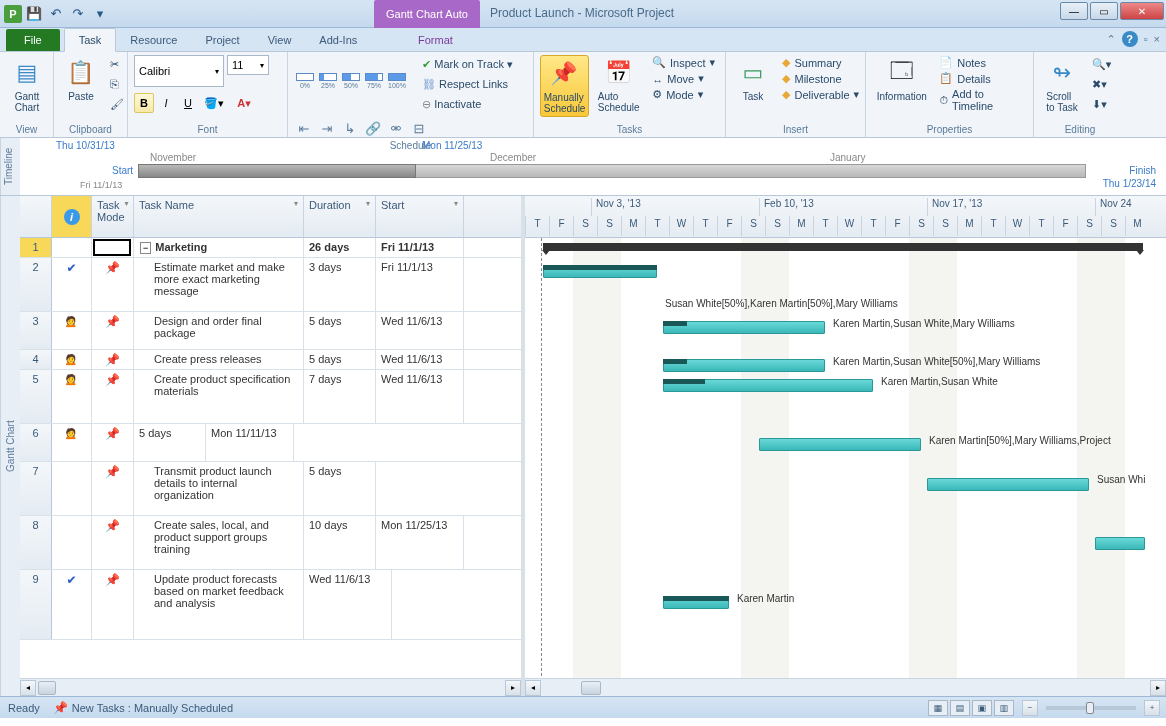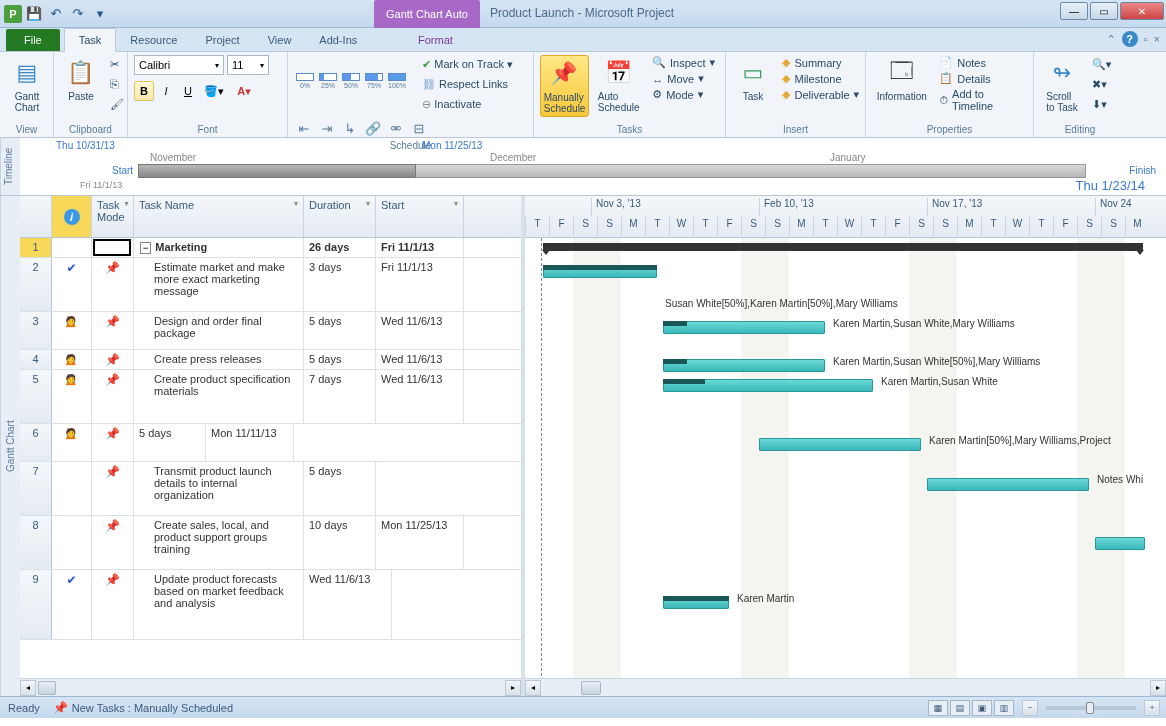--- a/index.html
+++ b/index.html
@@ -35,7 +35,7 @@
 .big-btn .blabel { font-size: 10px; text-align: left; color: #2a4a6a; line-height: 11px; }
 .col { display: flex; flex-direction: column; gap: 2px; justify-content: center; }
 .sm-btn { height: 18px; padding: 0 4px; display: flex; align-items: center; gap: 3px; color: #2a4a6a; font-size: 11px; }
-.font-sel { width: 90px; height: 20px; border: 1px solid #a8b8c8; background: #fff; font-size: 11px; padding: 0 4px; display: flex; align-items: center; justify-content: space-between; }
+.font-sel { width: 90px; height: 32px; border: 1px solid #a8b8c8; background: #fff; font-size: 11px; padding: 0 4px; display: flex; align-items: center; justify-content: space-between; }
 .size-sel { width: 42px; height: 20px; border: 1px solid #a8b8c8; background: #fff; font-size: 11px; padding: 0 4px; display: flex; align-items: center; justify-content: space-between; }
 .fmt-row { display: flex; gap: 2px; margin-top: 3px; }
 .fmt-btn { width: 20px; height: 20px; border: 1px solid #d8c868; background: linear-gradient(#fef8d8, #f8e8a8); display: flex; align-items: center; justify-content: center; font-size: 11px; border-radius: 2px; }

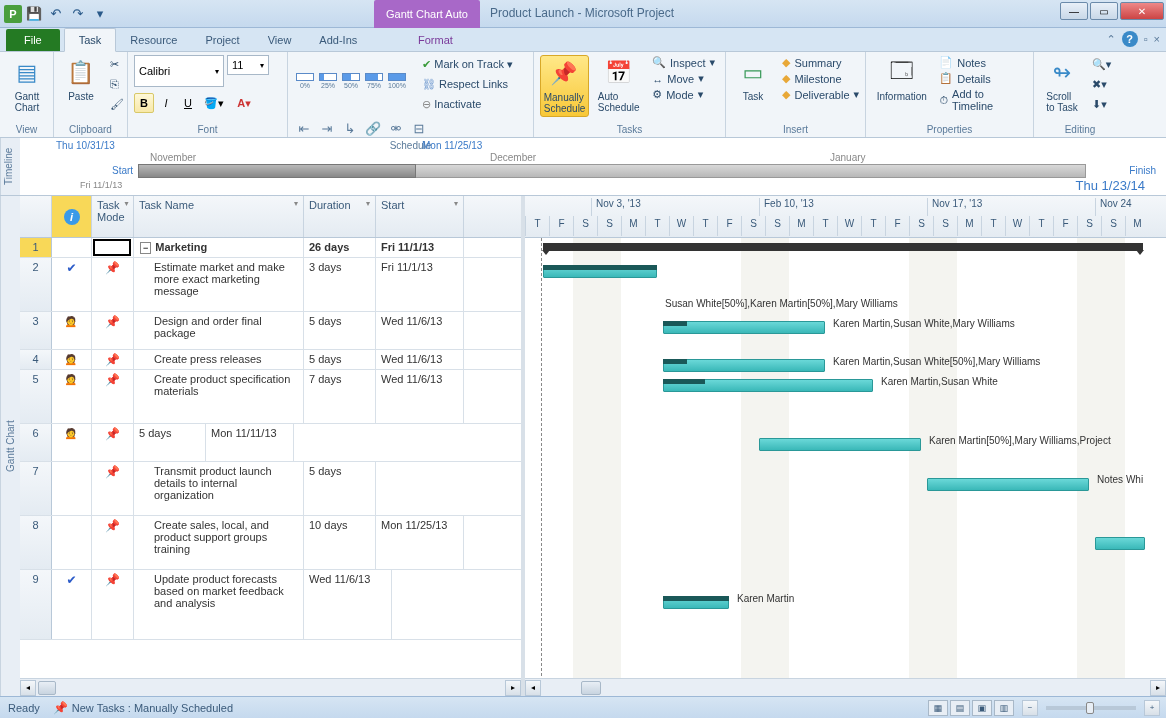--- a/index.html
+++ b/index.html
@@ -62,7 +62,7 @@
 .tl-start { position: absolute; left: 92px; top: 27px; font-size: 10px; color: #3a7ac8; }
 .tl-finish { position: absolute; right: 10px; top: 27px; font-size: 10px; color: #3a7ac8; text-align: right; }
 .tl-fd { position: absolute; left: 60px; top: 42px; font-size: 9px; color: #888; }
-.tl-fd2 { position: absolute; right: 21px; top: 40px; font-size: 13px; color: #3a7ac8; }
+.tl-fd2 { position: absolute; right: 10px; top: 40px; font-size: 10px; color: #3a7ac8; }
 
 
 .main { display: flex; height: 500px; }

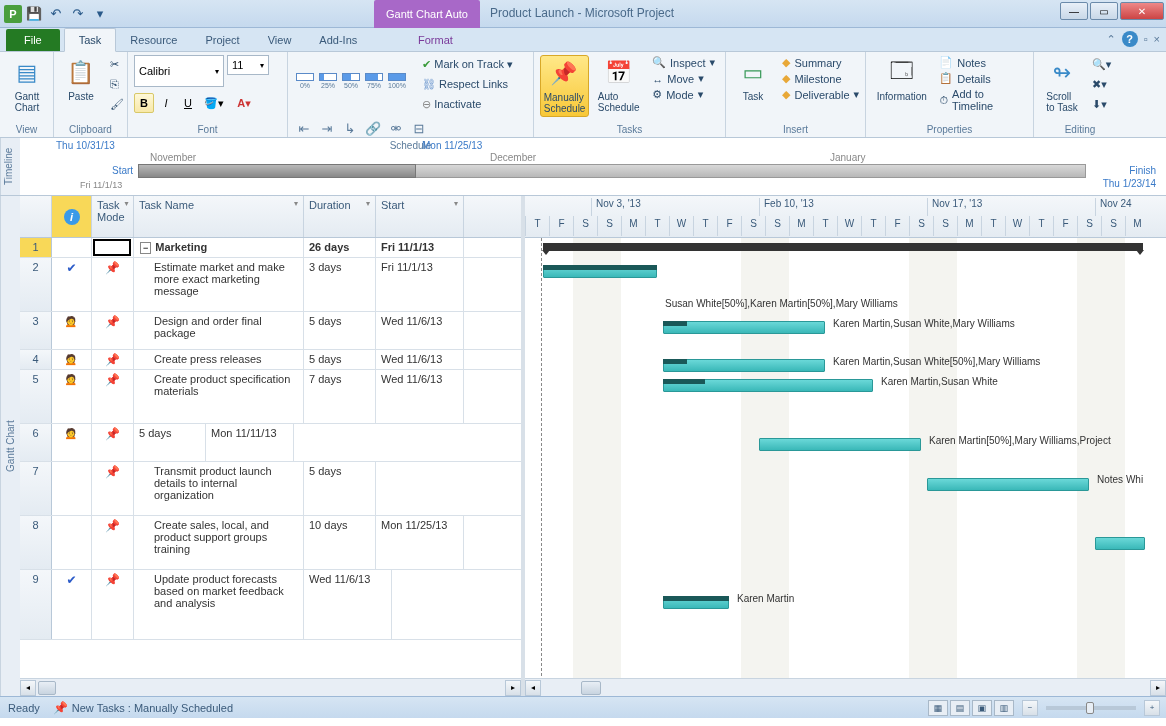--- a/index.html
+++ b/index.html
@@ -542,7 +542,7 @@
         <div class="gbar" style="left: 234px; width: 162px; top: 200px;"></div>
         <div class="glabel" style="left: 404px; top: 197px;">Karen Martin[50%],Mary Williams,Project</div>
         <div class="gbar" style="left: 402px; width: 162px; top: 240px;"></div>
-        <div class="glabel" style="left: 572px; top: 236px;">Notes Whi</div>
+        <div class="glabel" style="left: 572px; top: 236px;">Susan Whi</div>
         <div class="gbar" style="left: 570px; width: 50px; top: 299px;"></div>
         <div class="gbar" style="left: 138px; width: 66px; top: 358px;"></div>
         <div class="gprog" style="left: 138px; width: 66px; top: 358px;"></div>

